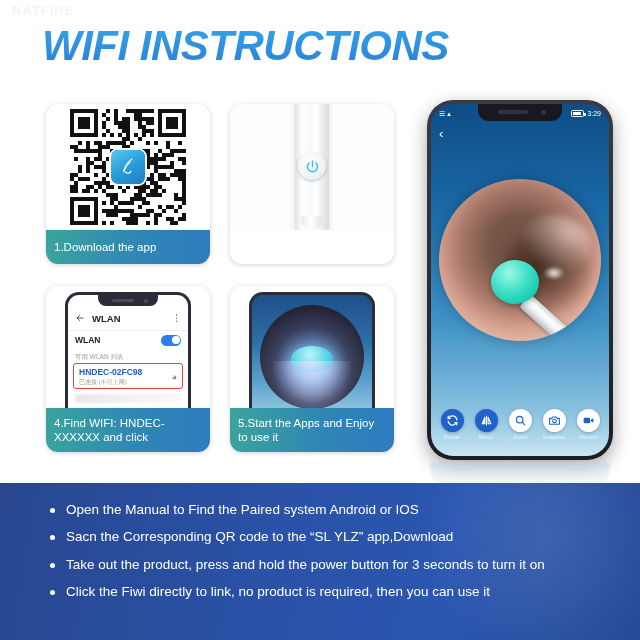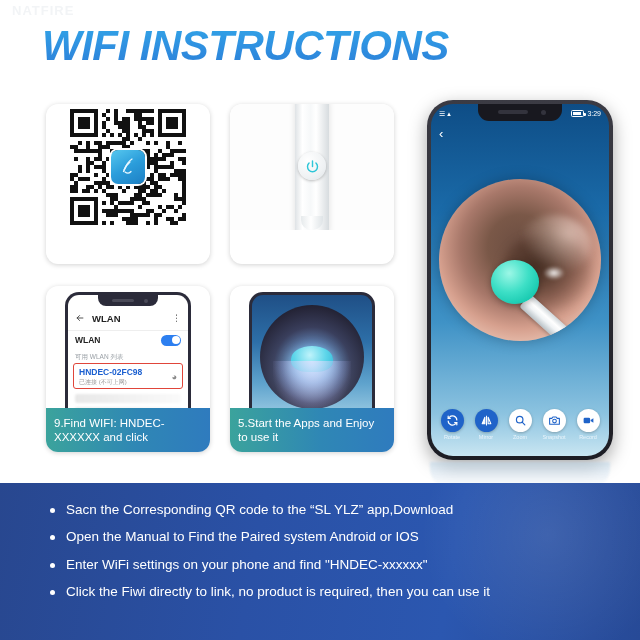--- a/index.html
+++ b/index.html
@@ -1128,6 +1128,7 @@
       </div>
     </div>
   </div>
+  <div class="caption">1.Download the app</div>
 </div>
 
 <div class="card" id="card2">

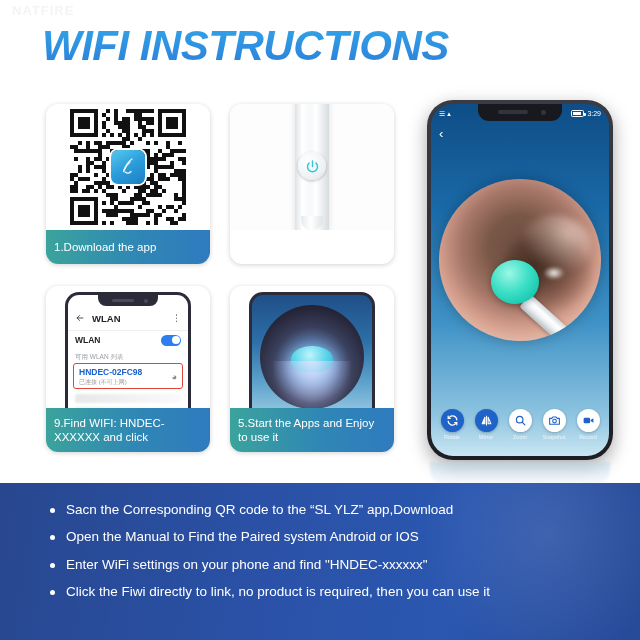--- a/index.html
+++ b/index.html
@@ -1172,7 +1172,7 @@
       <div class="wlan-blur2"></div>
     </div>
   </div>
-  <div class="caption">9.Find WIFI: HNDEC-XXXXXX and click</div>
+  <div class="caption">4.Find WIFI: HNDEC-XXXXXX and click</div>
 </div>
 
 <div class="card" id="card4">

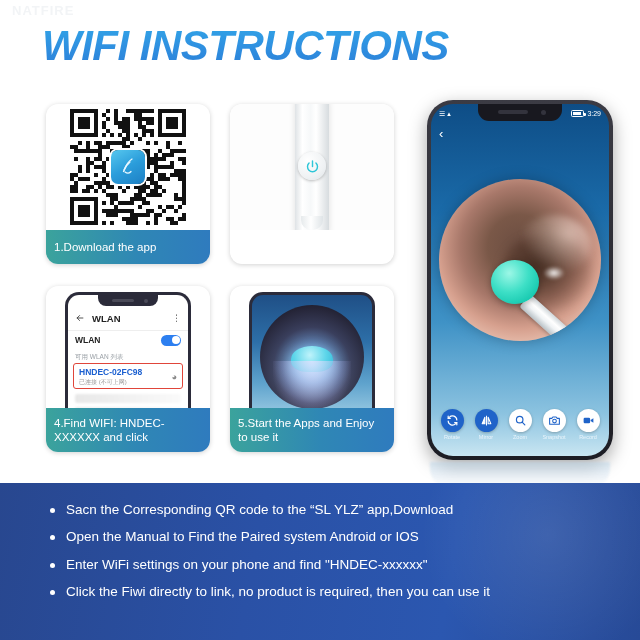--- a/index.html
+++ b/index.html
@@ -1282,11 +1282,11 @@
   <div id="bullet-list">
       <div class="bullet">
         <span class="dot"></span>
-        <span class="txt">Sacn the Corresponding QR code to the “SL YLZ”  app,Download</span>
+        <span class="txt">Open the Manual to Find the Paired system Android or IOS</span>
       </div>
       <div class="bullet">
         <span class="dot"></span>
-        <span class="txt">Open the Manual to Find the Paired system Android or IOS</span>
+        <span class="txt">Sacn the Corresponding QR code to the “SL YLZ”  app,Download</span>
       </div>
       <div class="bullet">
         <span class="dot"></span>

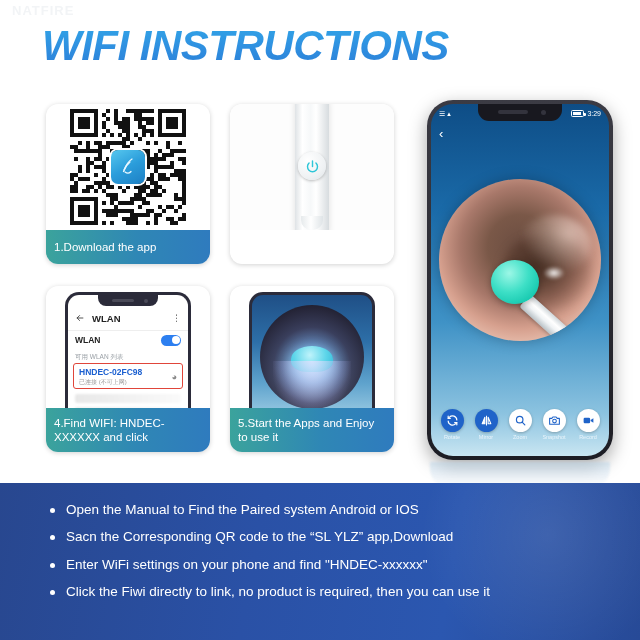--- a/index.html
+++ b/index.html
@@ -1290,6 +1290,10 @@
       </div>
       <div class="bullet">
         <span class="dot"></span>
+        <span class="txt">Take out the product, press and hold the power button for 3 seconds to turn it on</span>
+      </div>
+      <div class="bullet">
+        <span class="dot"></span>
         <span class="txt">Enter WiFi settings on your phone and find "HNDEC-xxxxxx"</span>
       </div>
       <div class="bullet">

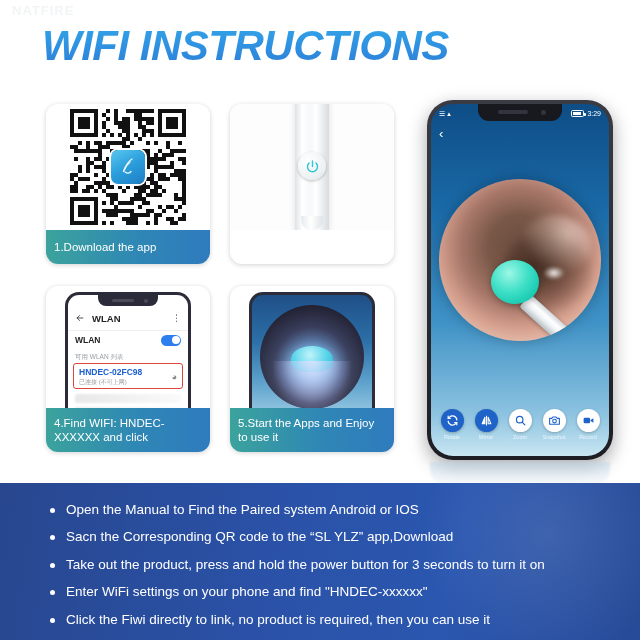--- a/index.html
+++ b/index.html
@@ -1294,10 +1294,6 @@
       </div>
       <div class="bullet">
         <span class="dot"></span>
-        <span class="txt">Enter WiFi settings on your phone and find "HNDEC-xxxxxx"</span>
-      </div>
-      <div class="bullet">
-        <span class="dot"></span>
         <span class="txt">Click the Fiwi directly to link, no product is required, then you can use it</span>
       </div>
     </div>

